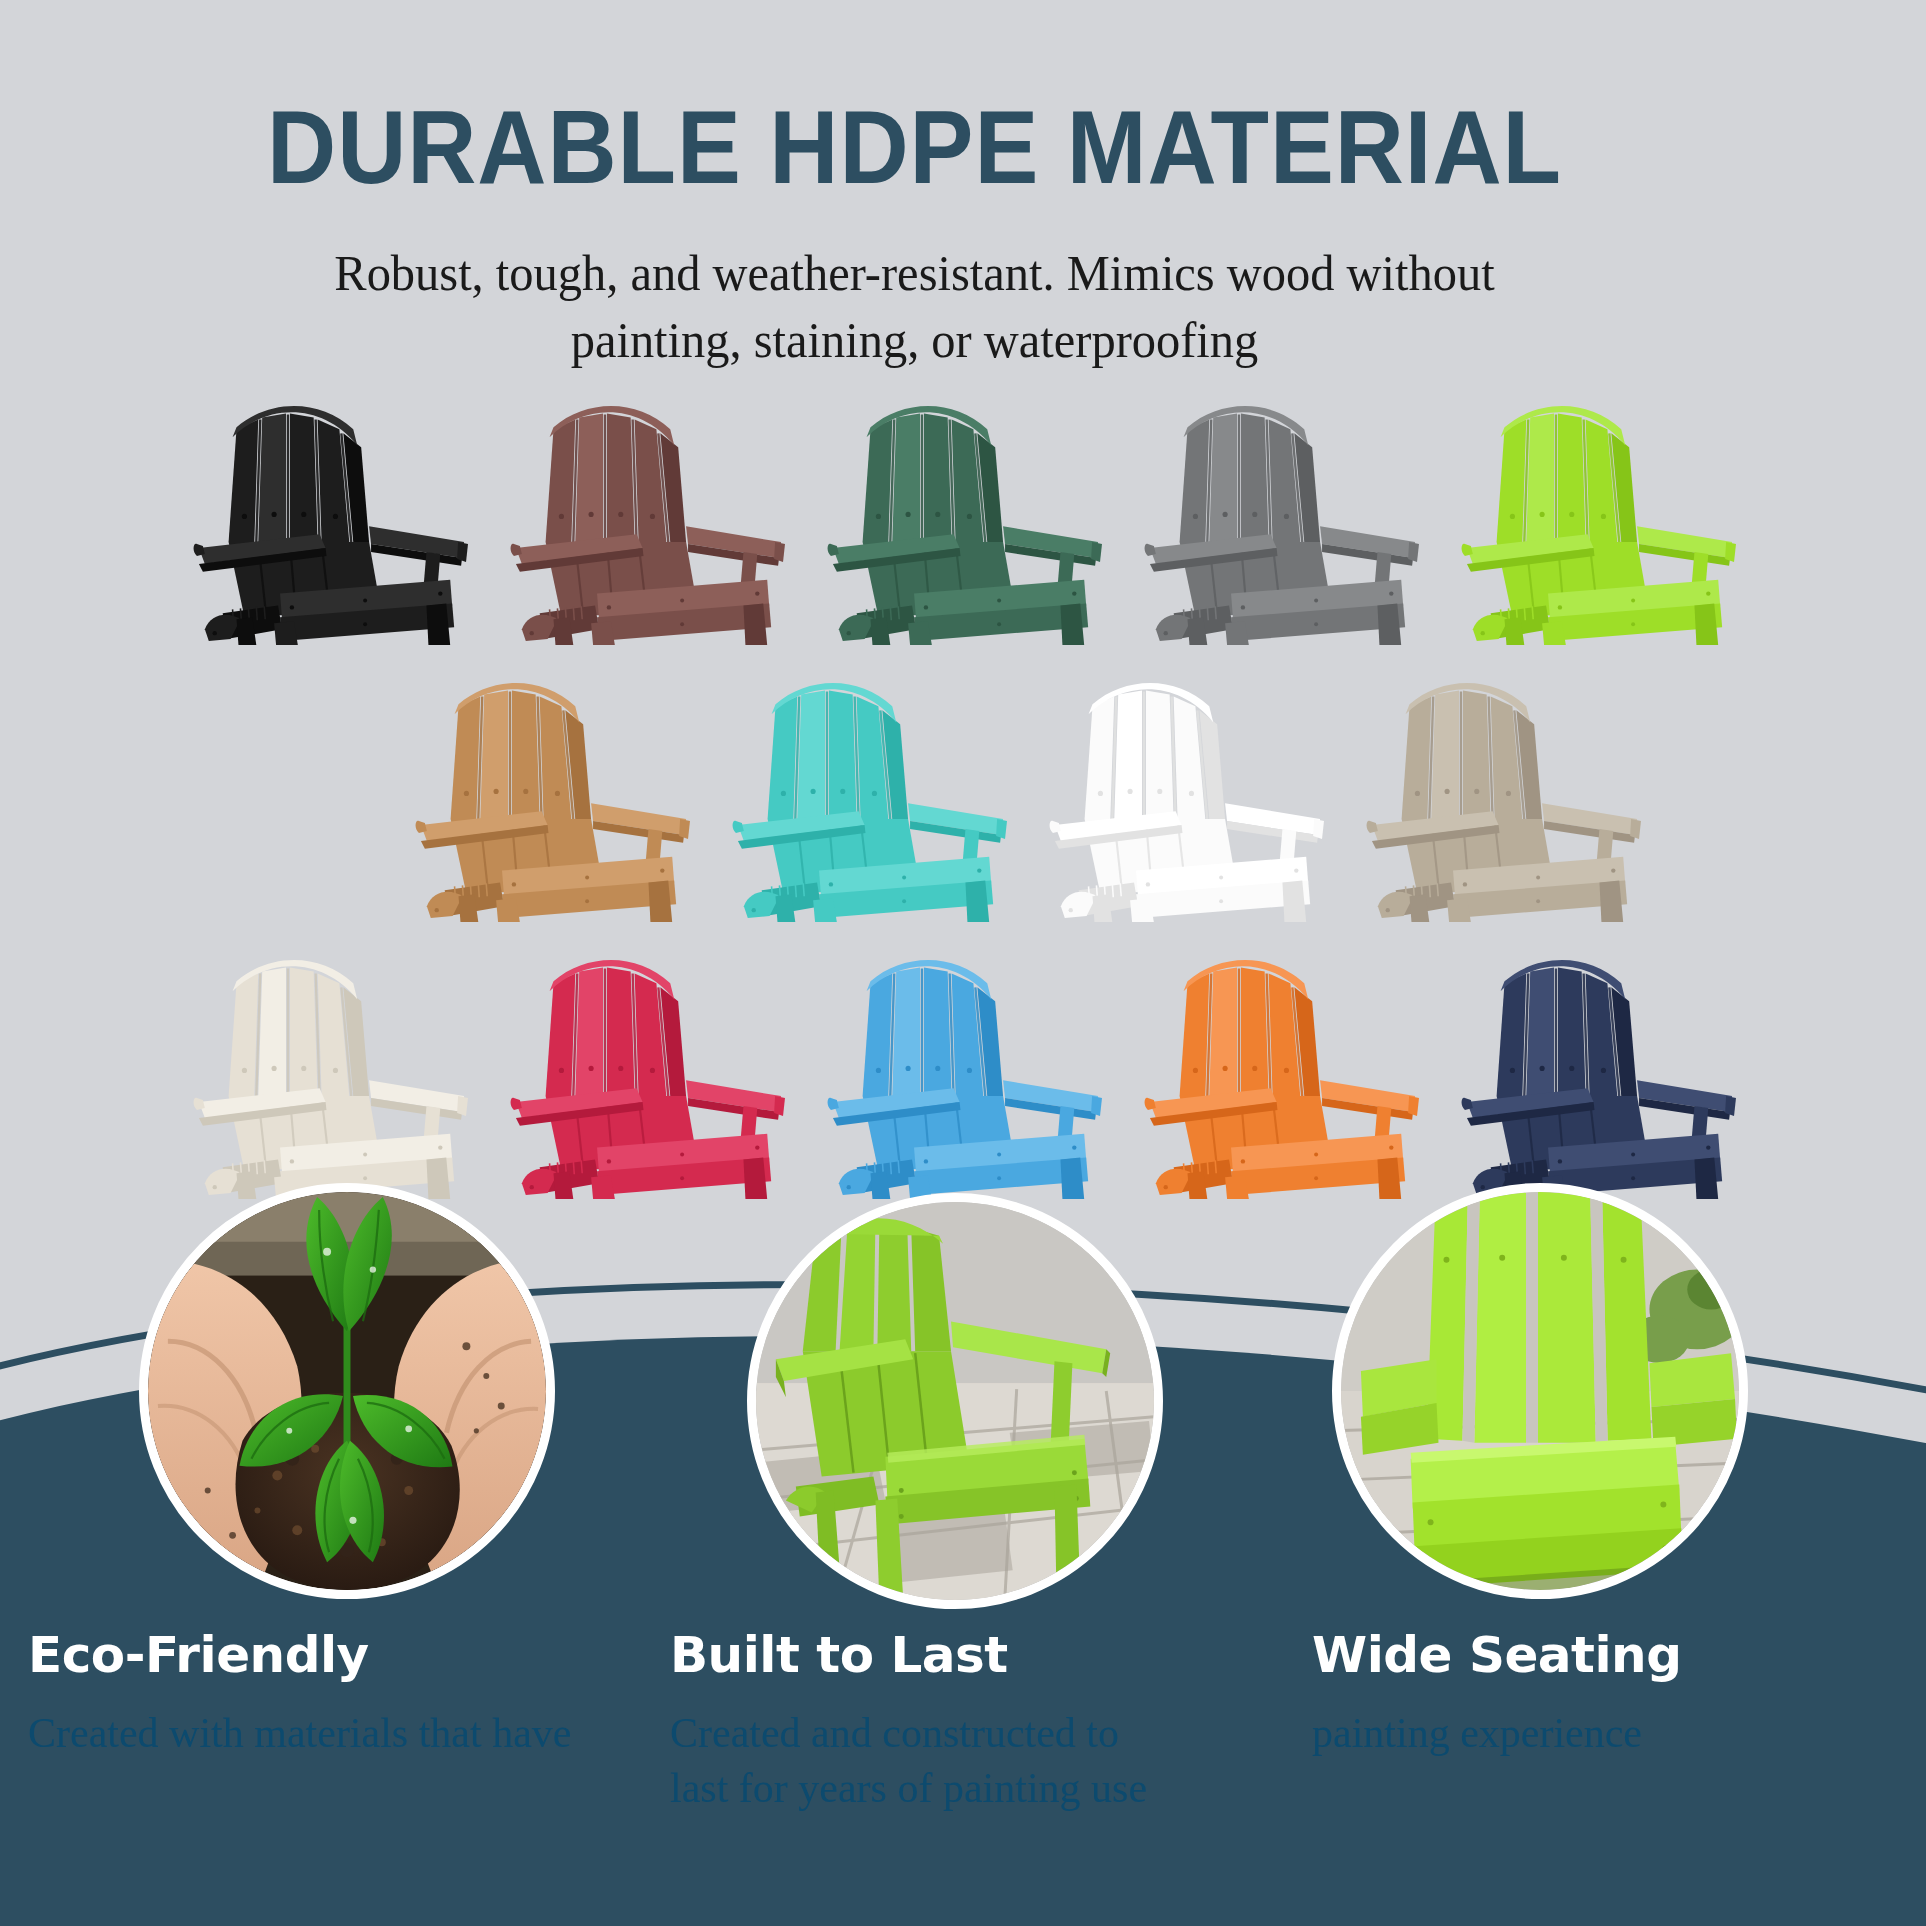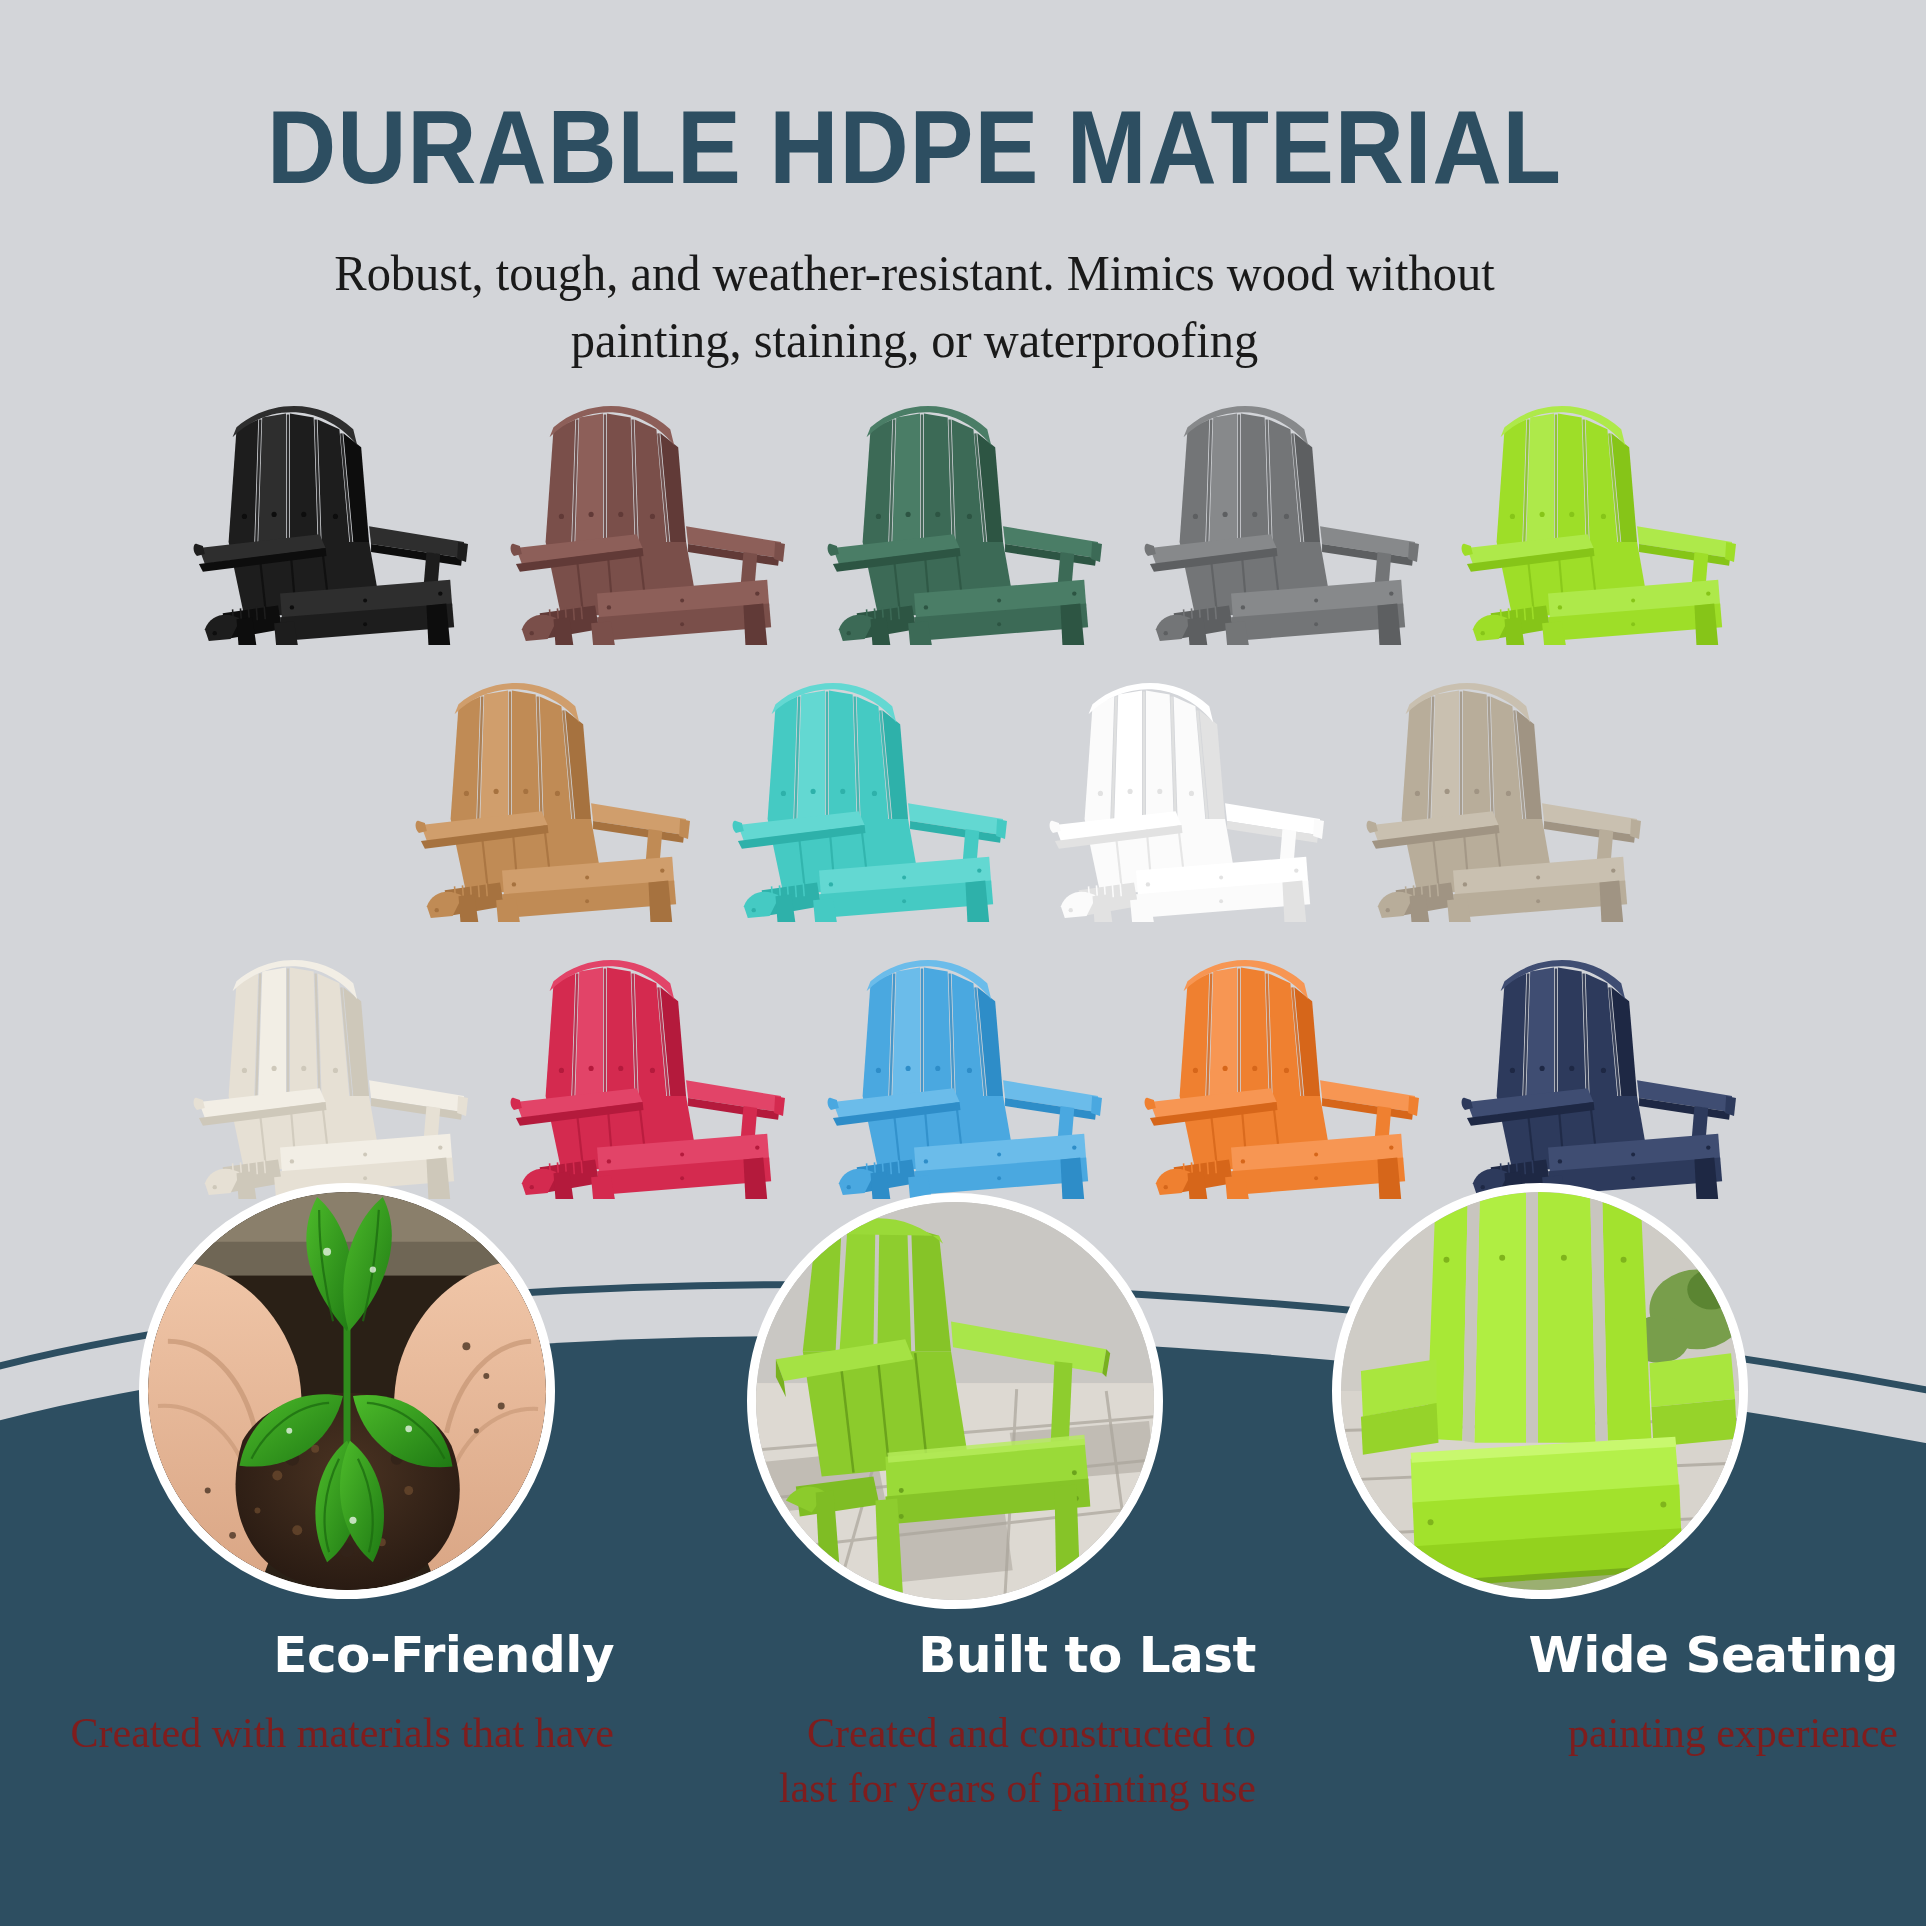--- a/index.html
+++ b/index.html
@@ -64,7 +64,7 @@
 
   
   .features{position:absolute;left:0;top:1626px;width:1927px;display:flex;}
-  .feature{width:642px;text-align:right;padding:0 28px;}
+  .feature{width:642px;text-align:left;padding:0 28px;}
   .feat-title{
     font-family:"DejaVu Sans",sans-serif;
     font-weight:bold;

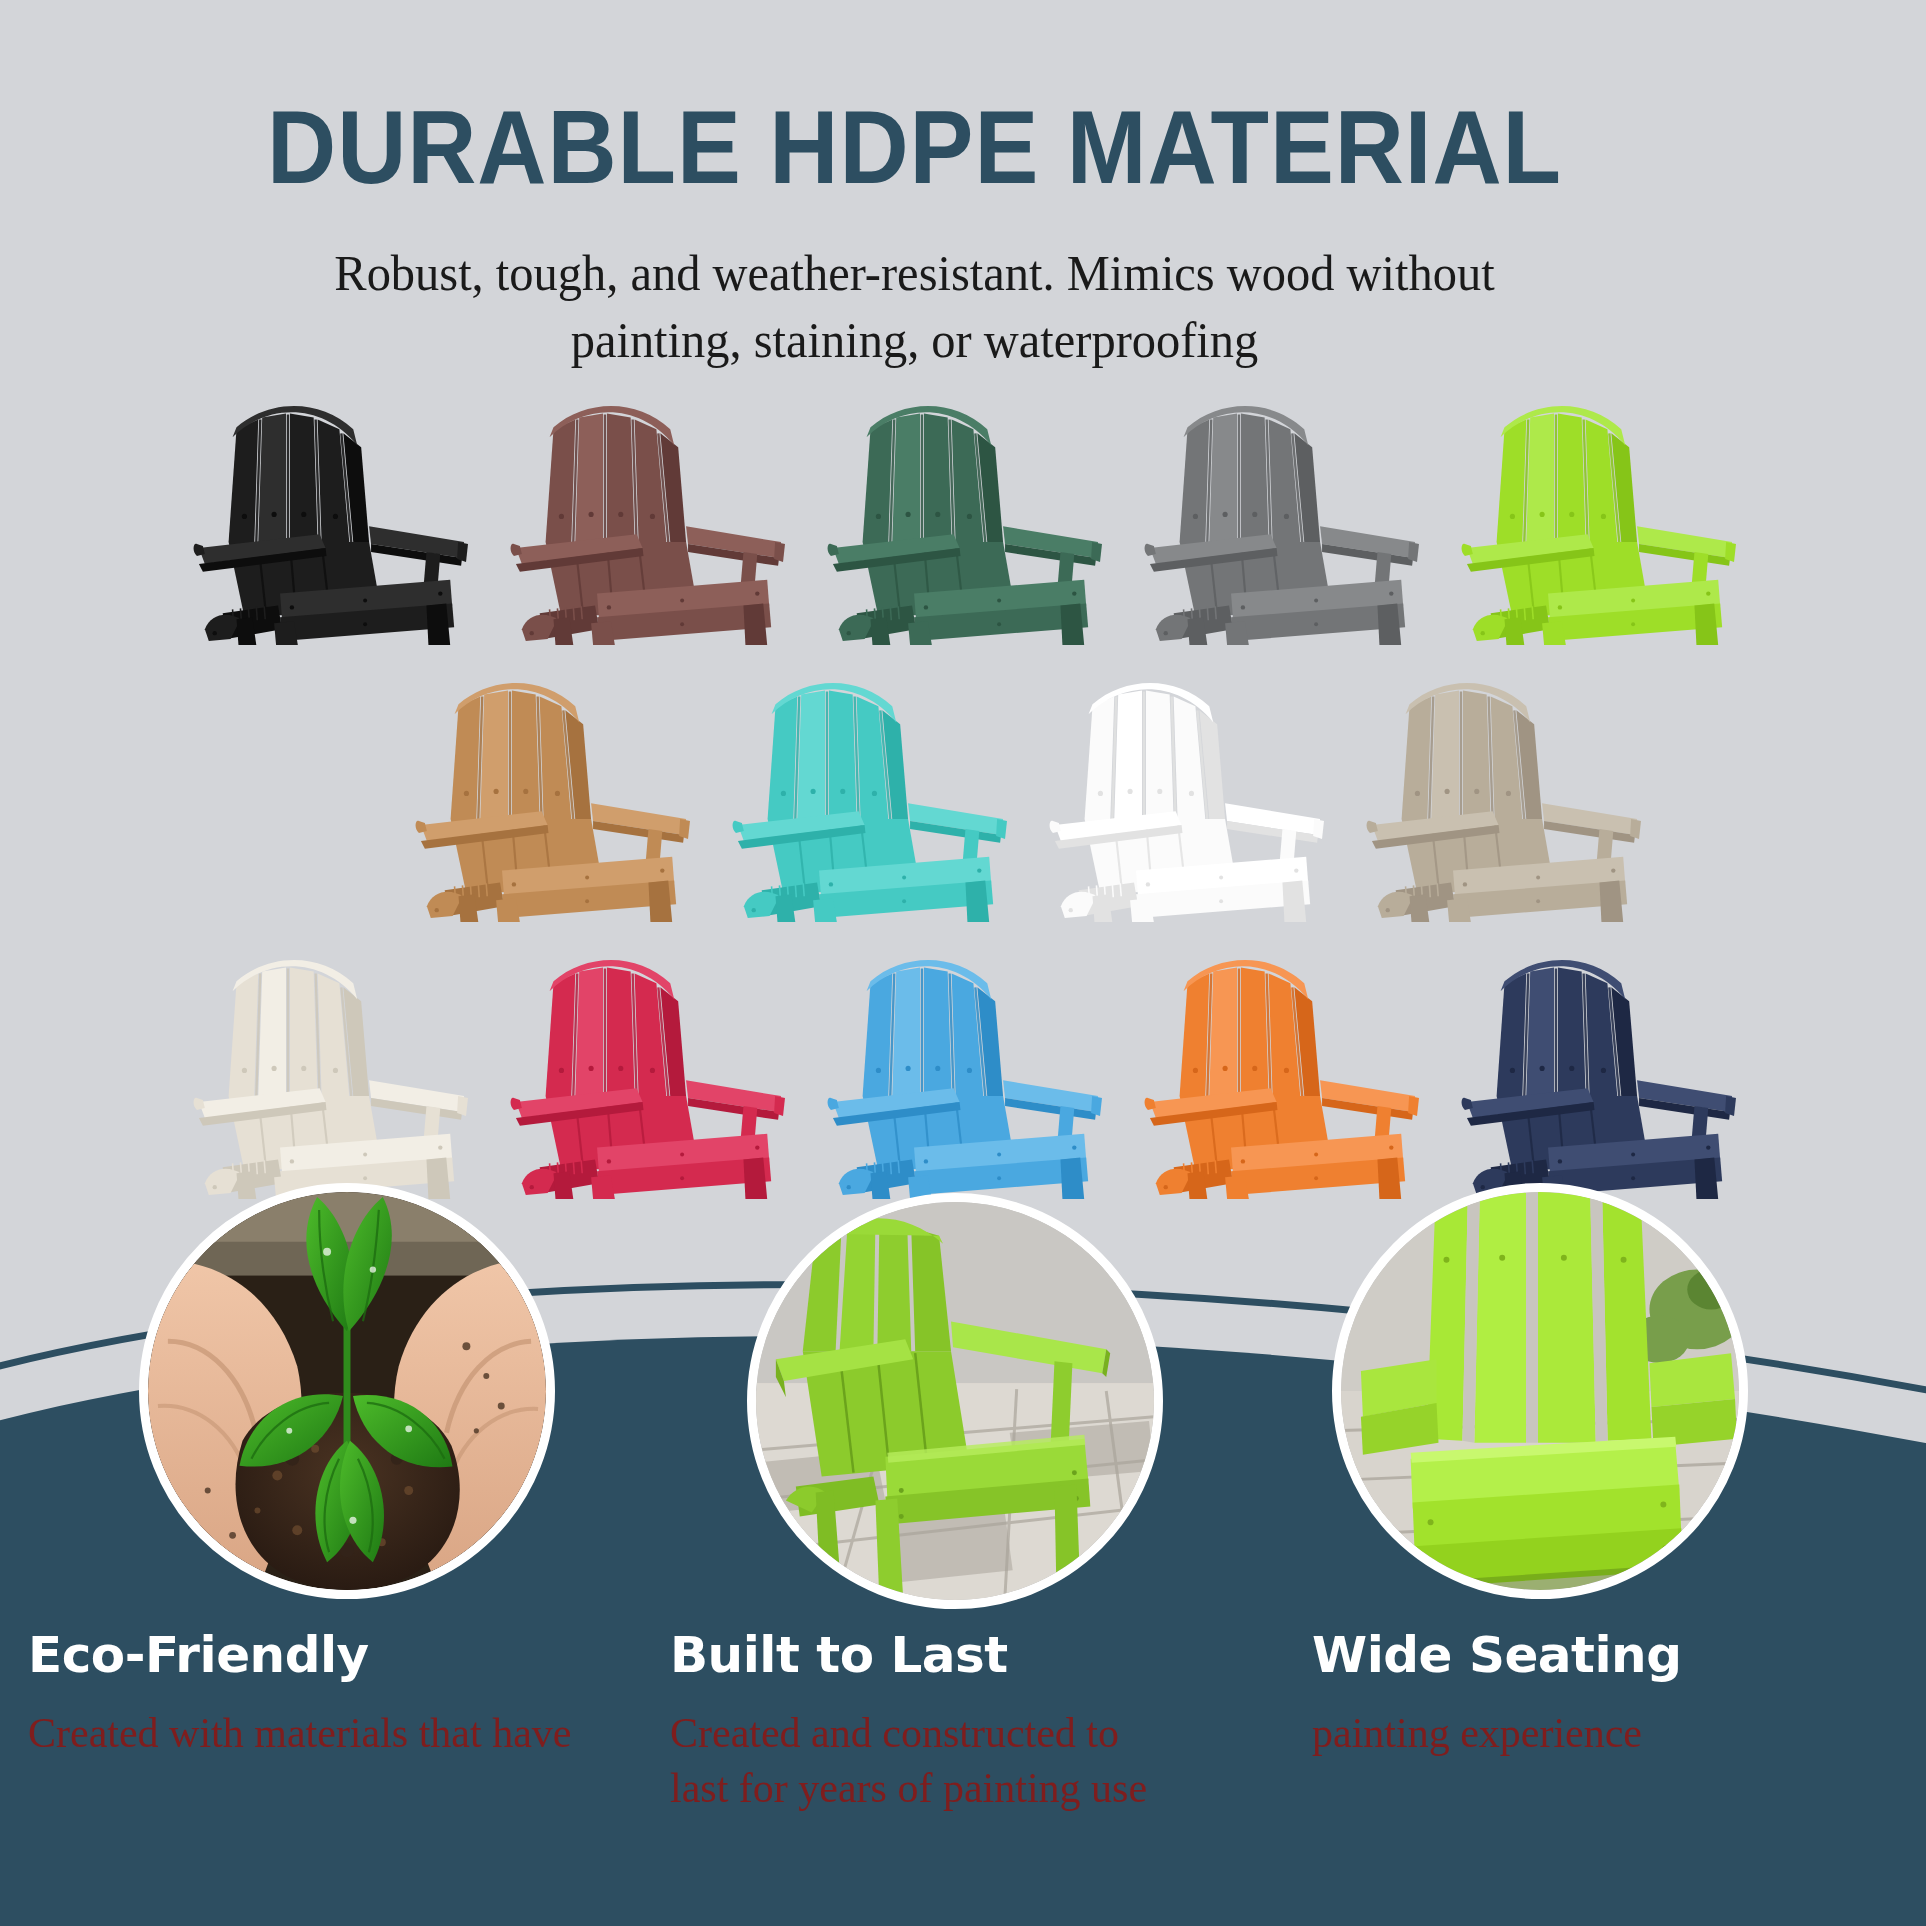--- a/index.html
+++ b/index.html
@@ -76,7 +76,7 @@
   .feat-desc{
     font-family:"Liberation Serif",serif;
     font-size:42px;
-    color:#7f1d1d;
+    color:#0c4a6e;
     line-height:1.3;
   }
 </style>

